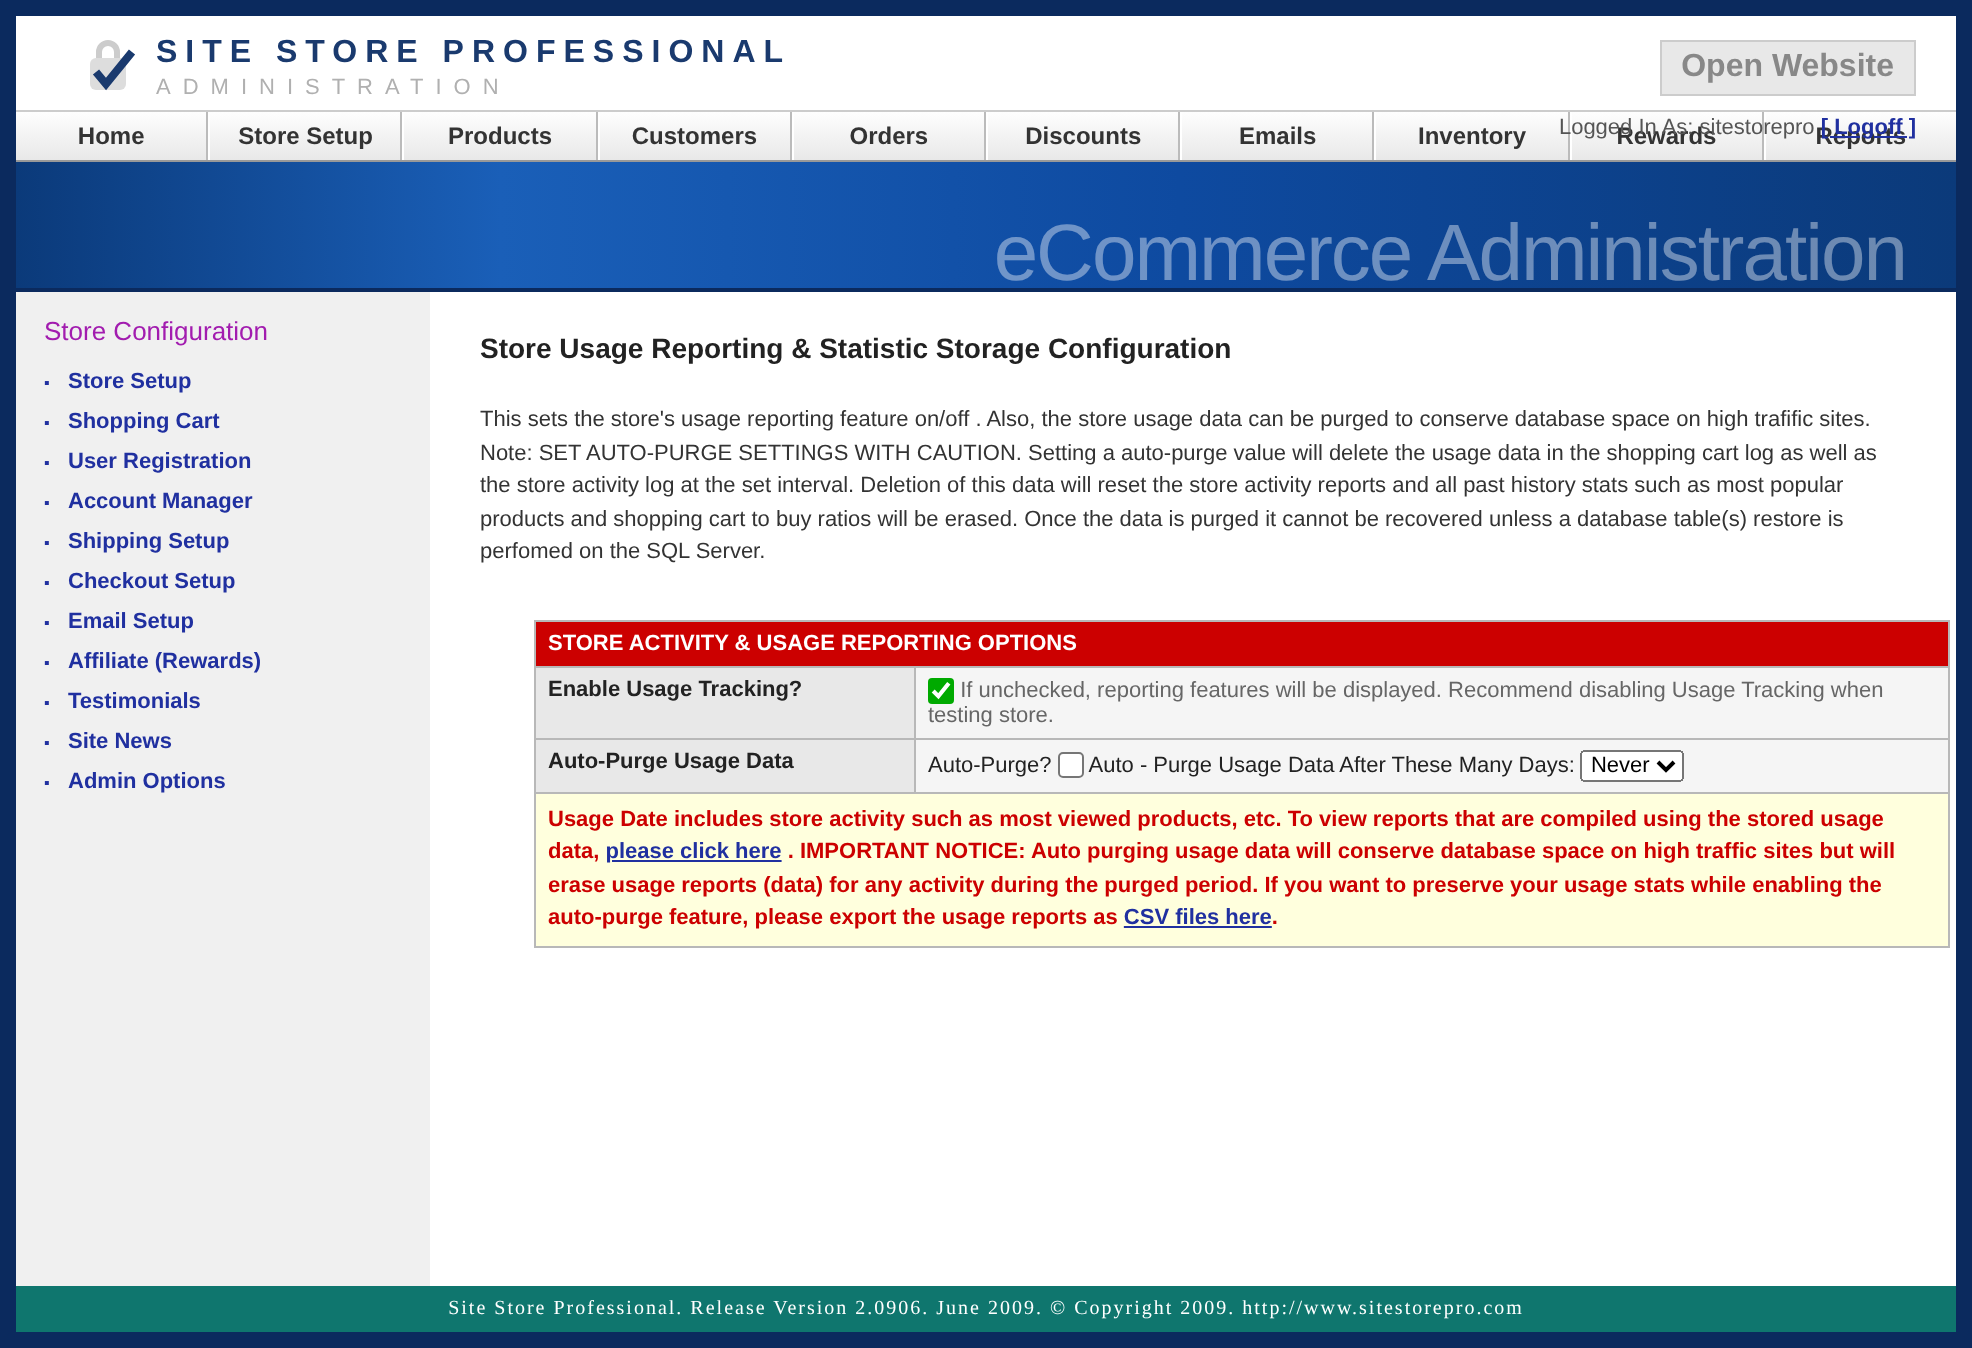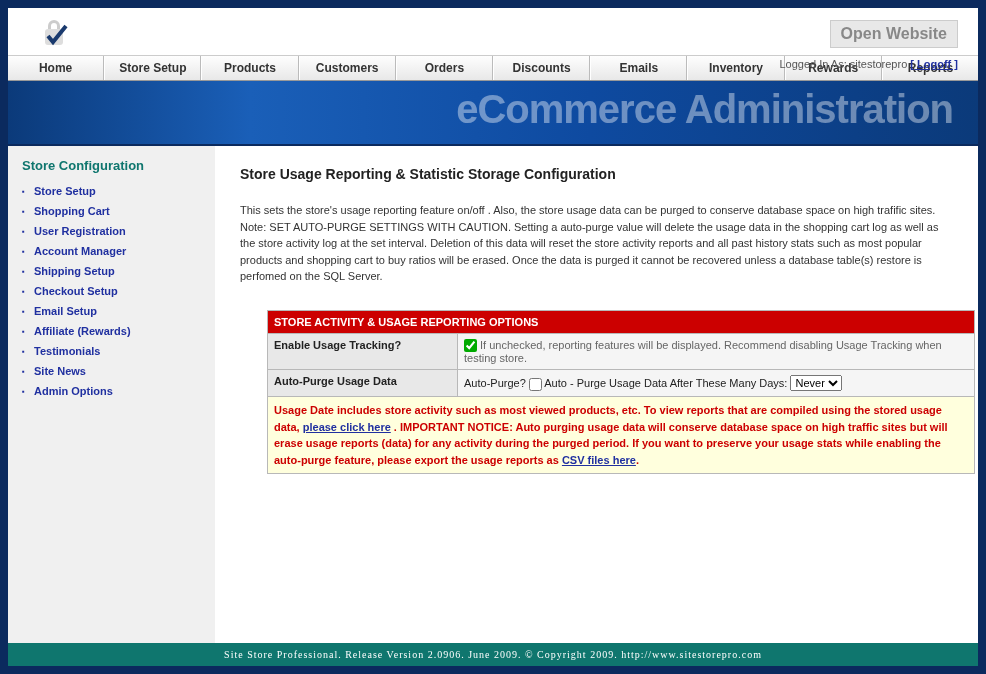--- a/index.html
+++ b/index.html
@@ -53,6 +53,10 @@
         <rect x="7" y="11" width="18" height="16" rx="3" fill="#ddd"></rect>
         <path d="M 10 18 L 15 24 L 28 8" stroke="#1a3a6e" stroke-width="4" fill="none"></path>
       </svg>
+      <div class="logo-text">
+        <div class="logo-title">SITE STORE PROFESSIONAL</div>
+        <div class="logo-sub">ADMINISTRATION</div>
+      </div>
     </div>
     <button class="open-website-btn">Open Website</button>
     <div class="login-info">

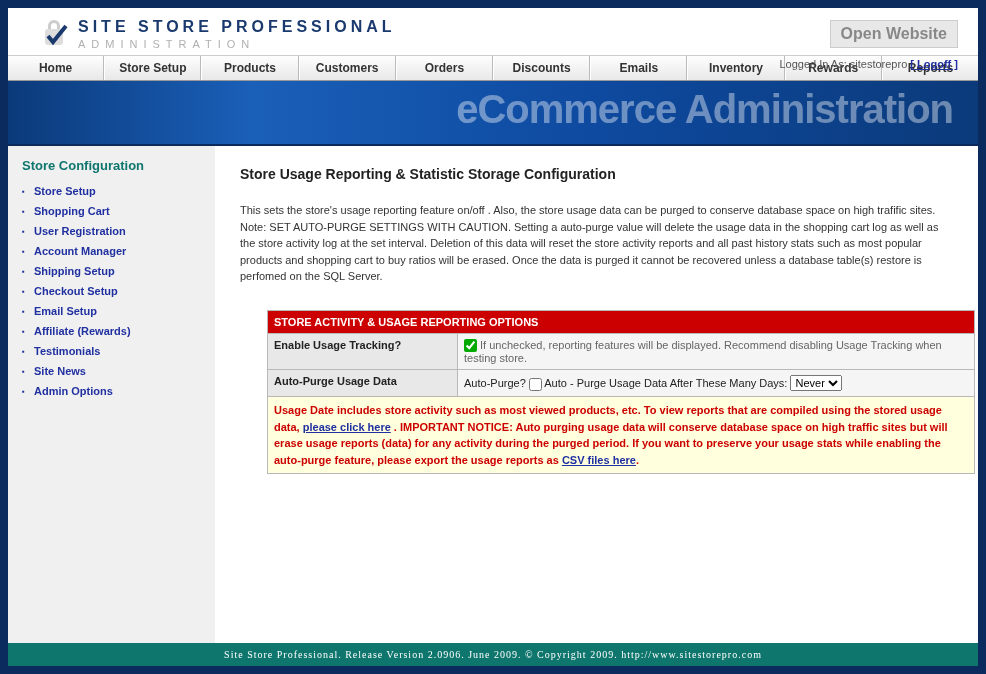--- a/index.html
+++ b/index.html
@@ -19,7 +19,7 @@
 .main-nav div:first-child { border-left: none; }
 .main-nav div:last-child { border-right: none; }
 .banner { height: 65px; background: linear-gradient(to right, #0b3a7a 0%, #1a5fb8 25%, #0e4aa0 60%, #0b3a7a 100%); position: relative; overflow: hidden; border-bottom: 2px solid #0b2a5e; }
-.banner-text { position: absolute; right: 25px; top: 6px; font-size: 40px; font-weight: bold; color: rgba(255,255,255,0.4); font-family: Arial; letter-spacing: -1px; white-space: nowrap; }
+.banner-text { position: absolute; right: 25px; top: 24px; font-size: 40px; font-weight: normal; color: rgba(255,255,255,0.4); font-family: Arial; letter-spacing: -1px; white-space: nowrap; }
 .content-row { display: flex; flex: 1; }
 .sidebar { width: 207px; background: #f0f0f0; padding: 12px 10px 20px 14px; }
 .sidebar-title { font-size: 13px; font-weight: bold; color: #0f766e; margin-bottom: 8px; }

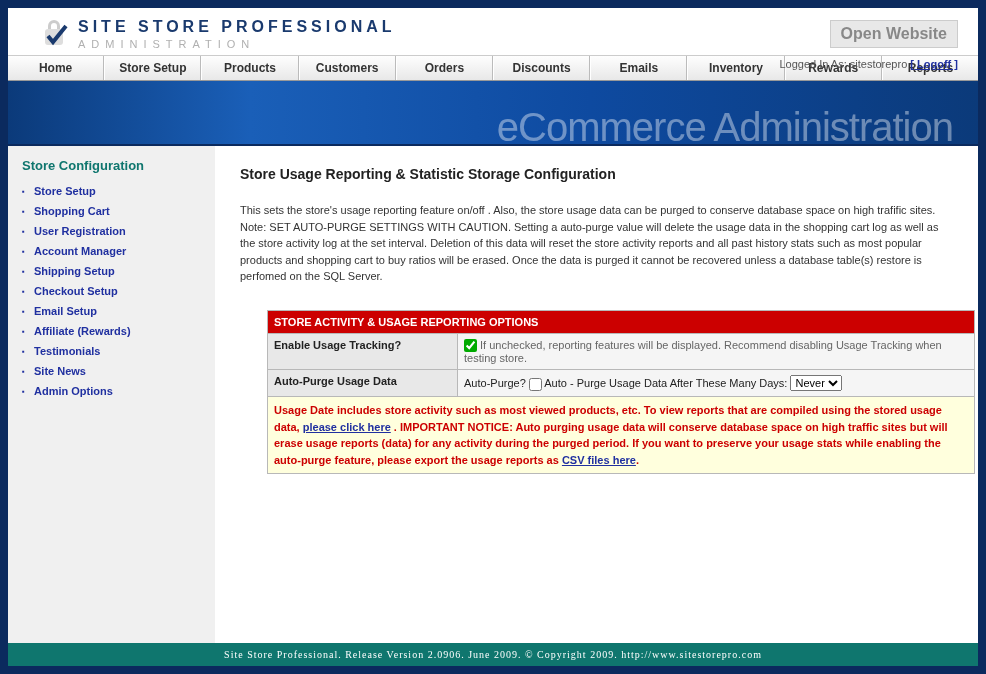--- a/index.html
+++ b/index.html
@@ -22,7 +22,7 @@
 .banner-text { position: absolute; right: 25px; top: 24px; font-size: 40px; font-weight: normal; color: rgba(255,255,255,0.4); font-family: Arial; letter-spacing: -1px; white-space: nowrap; }
 .content-row { display: flex; flex: 1; }
 .sidebar { width: 207px; background: #f0f0f0; padding: 12px 10px 20px 14px; }
-.sidebar-title { font-size: 13px; font-weight: bold; color: #0f766e; margin-bottom: 8px; }
+.sidebar-title { font-size: 13px; font-weight: normal; color: #a21caf; margin-bottom: 8px; }
 .sidebar ul { list-style: none; }
 .sidebar li { padding: 4px 0 4px 12px; position: relative; color: #2030a0; font-weight: bold; font-size: 11px; cursor: pointer; }
 .sidebar li::before { content: "▪"; position: absolute; left: 0; color: #2030a0; font-size: 8px; top: 6px; }

